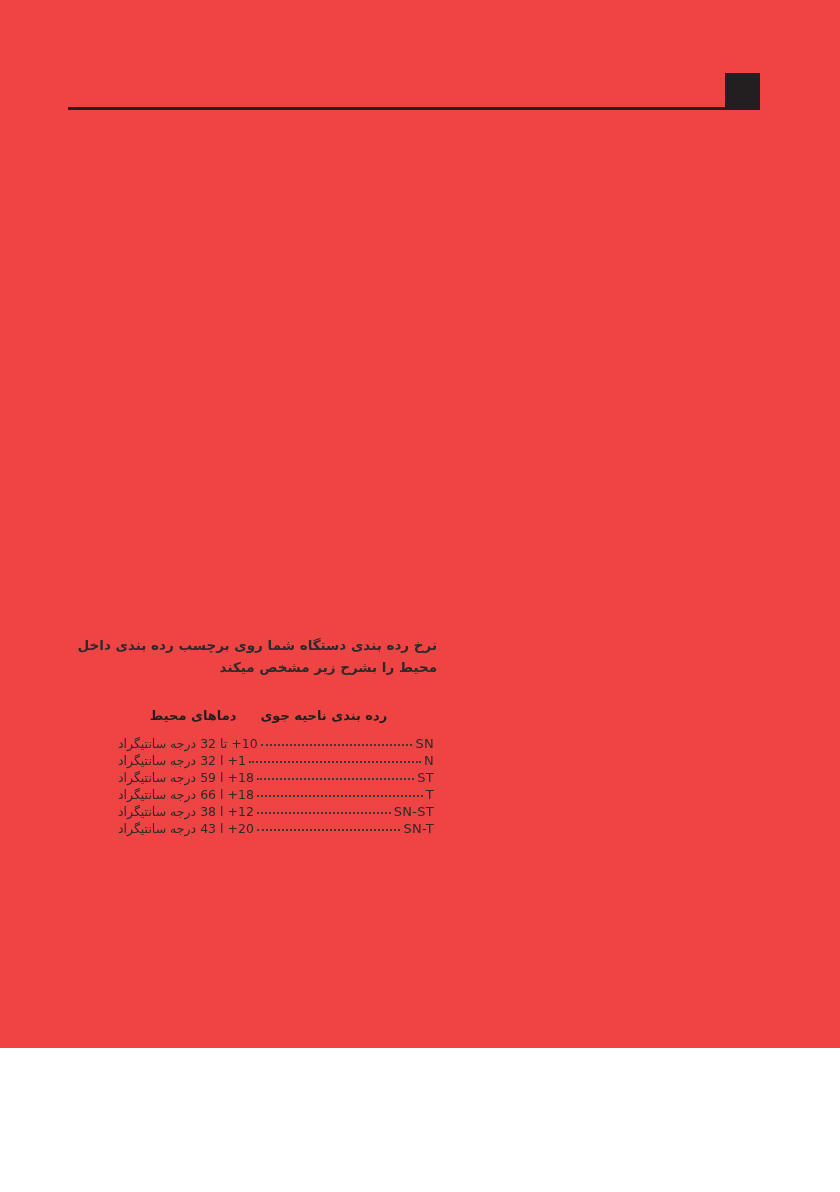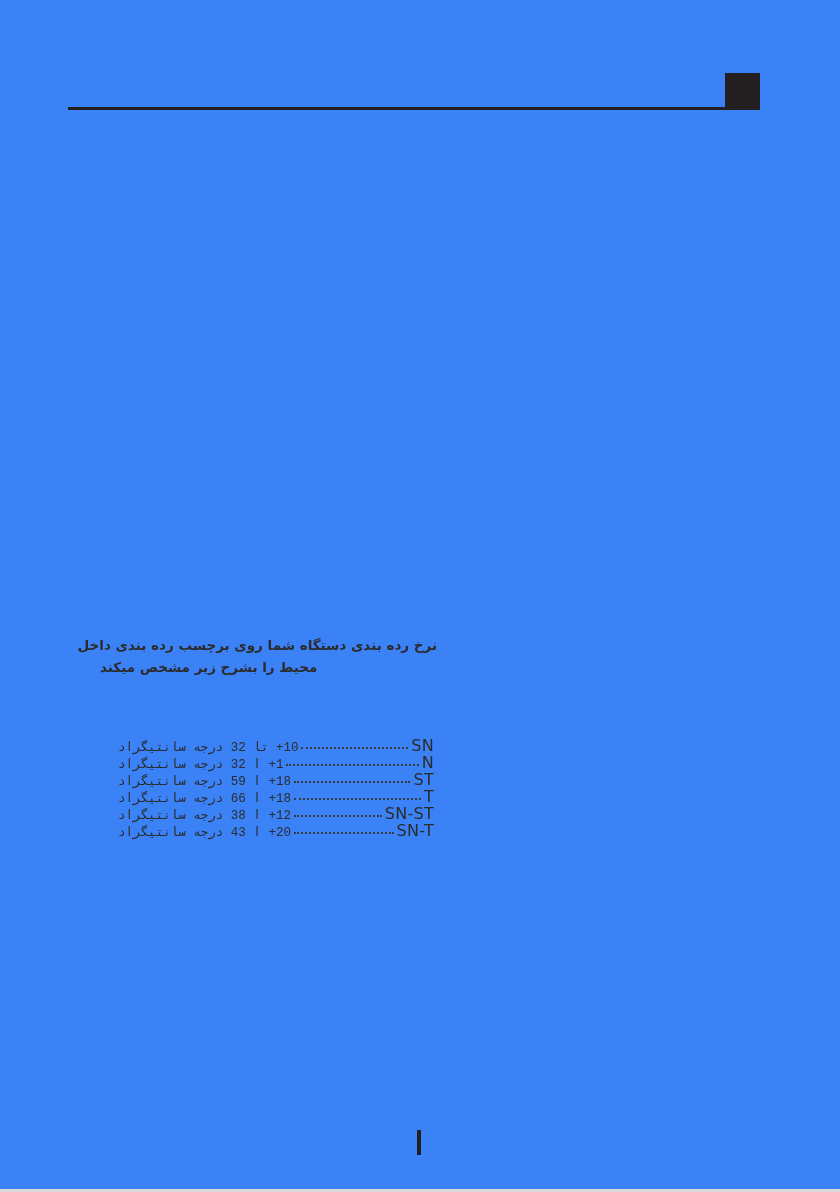--- a/index.html
+++ b/index.html
@@ -4,7 +4,7 @@
 <style>
   html,body { margin:0; padding:0; background:#ffffff; }
   .page {
-    position:relative; width:840px; height:1192px; background:#3b82f6;
+    position:relative; width:840px; height:1048px; background:#ef4444;
     font-family:"DejaVu Sans","Liberation Sans",sans-serif;
     color:#231f20; overflow:hidden;
   }

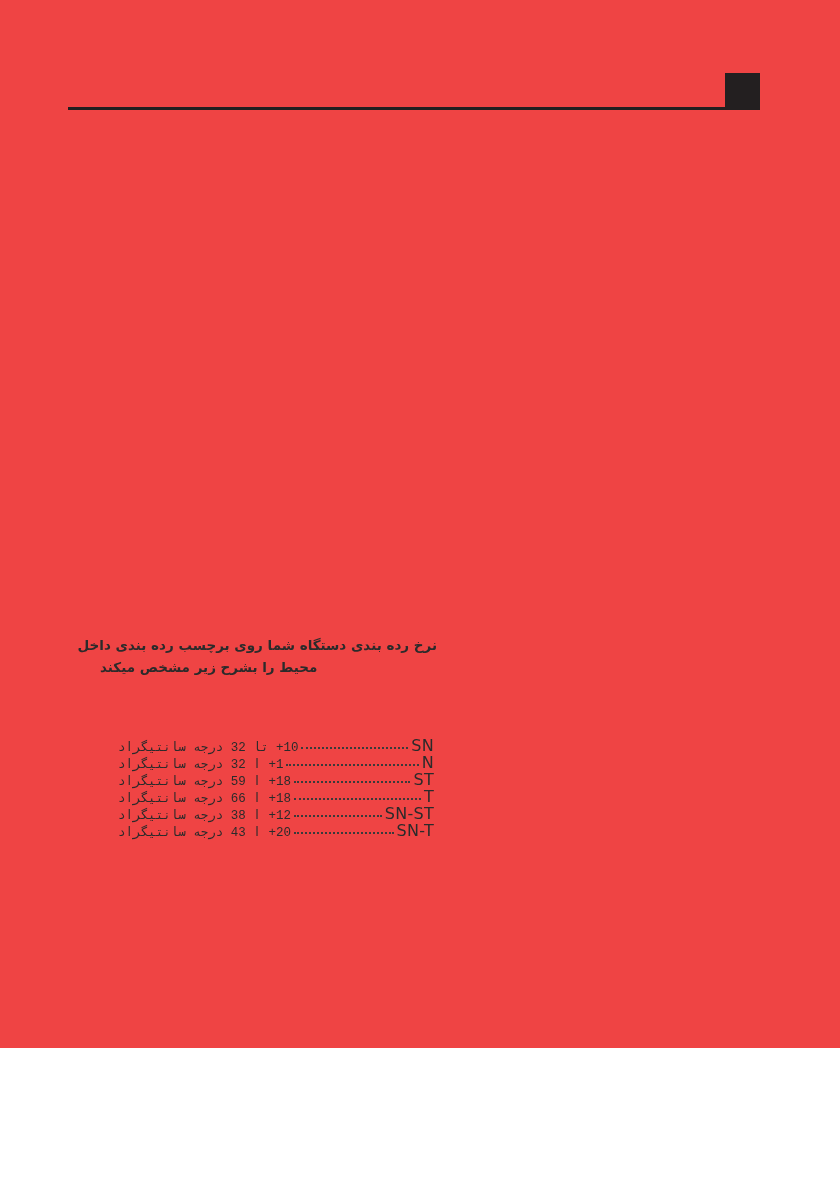--- a/index.html
+++ b/index.html
@@ -25,7 +25,7 @@
     letter-spacing:0.1px;
   }
   .para .line { white-space:nowrap; }
-  .para .line.centered { text-align:left; }
+  .para .line.centered { text-align:right; }
   
   .tbl-header {
     position:absolute; left:100px; top:708px; width:337px;

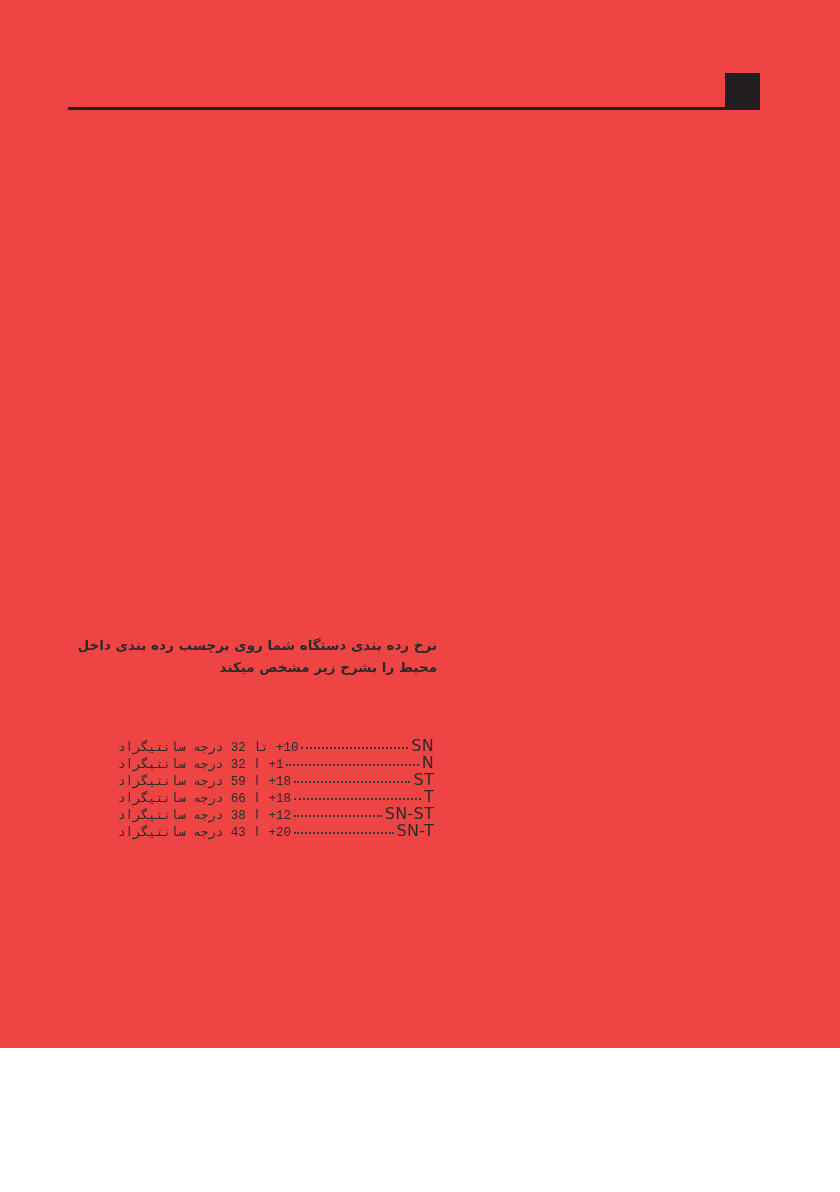--- a/index.html
+++ b/index.html
@@ -74,6 +74,9 @@
     <div class="line centered">محیط را بشرح زیر مشخص میکند</div>
   </div>
 
+  <div class="tbl-header" dir="rtl">
+    <span>رده بندی ناحیه جوی</span><span class="hgap"></span><span>دماهای محیط</span>
+  </div>
 
   <div class="tbl">
     <div class="row">

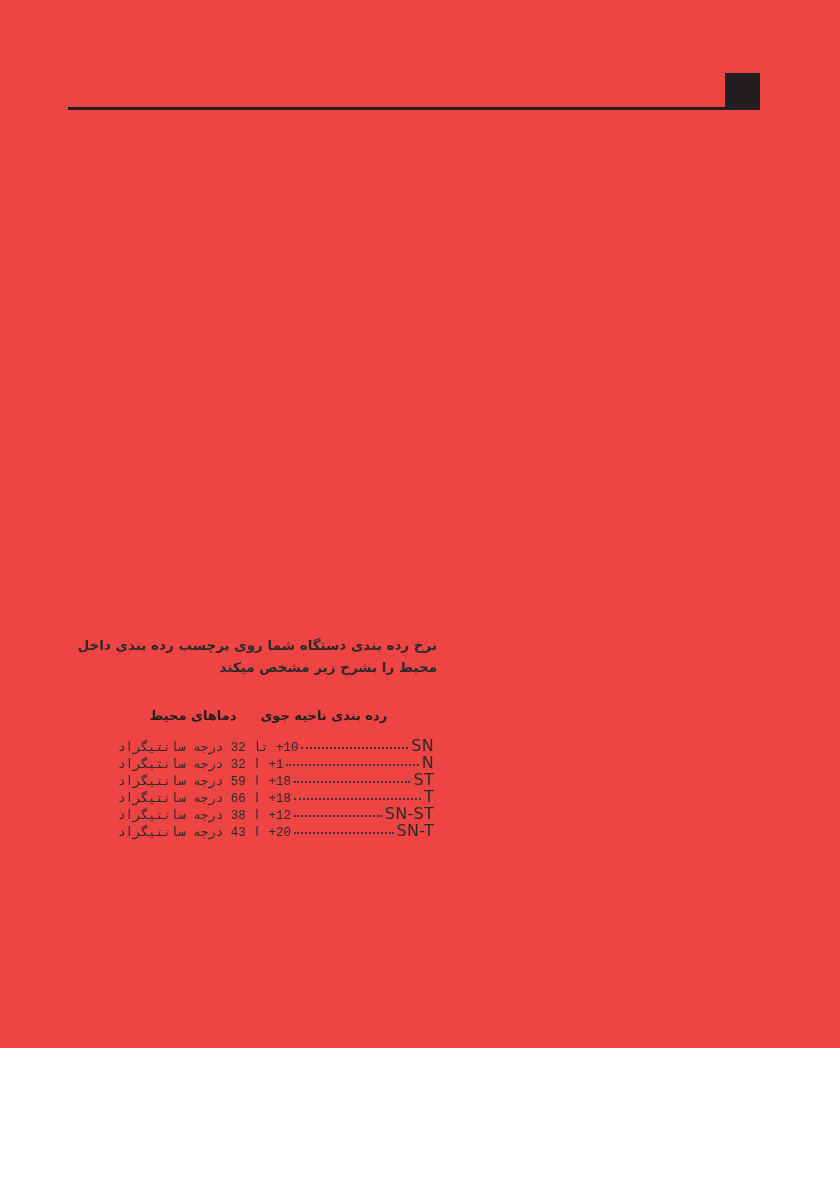--- a/index.html
+++ b/index.html
@@ -49,7 +49,7 @@
     border-bottom:2px dotted #3a3a3a;
     margin:0 3px; transform:translateY(-2px);
   }
-  .row .temp { font-weight:500;font-family:Liberation Mono, monospace; }
+  .row .temp { font-weight:500; }
   
   .page-marker {
     position:absolute; left:417px; top:1130px; width:4px; height:25px;

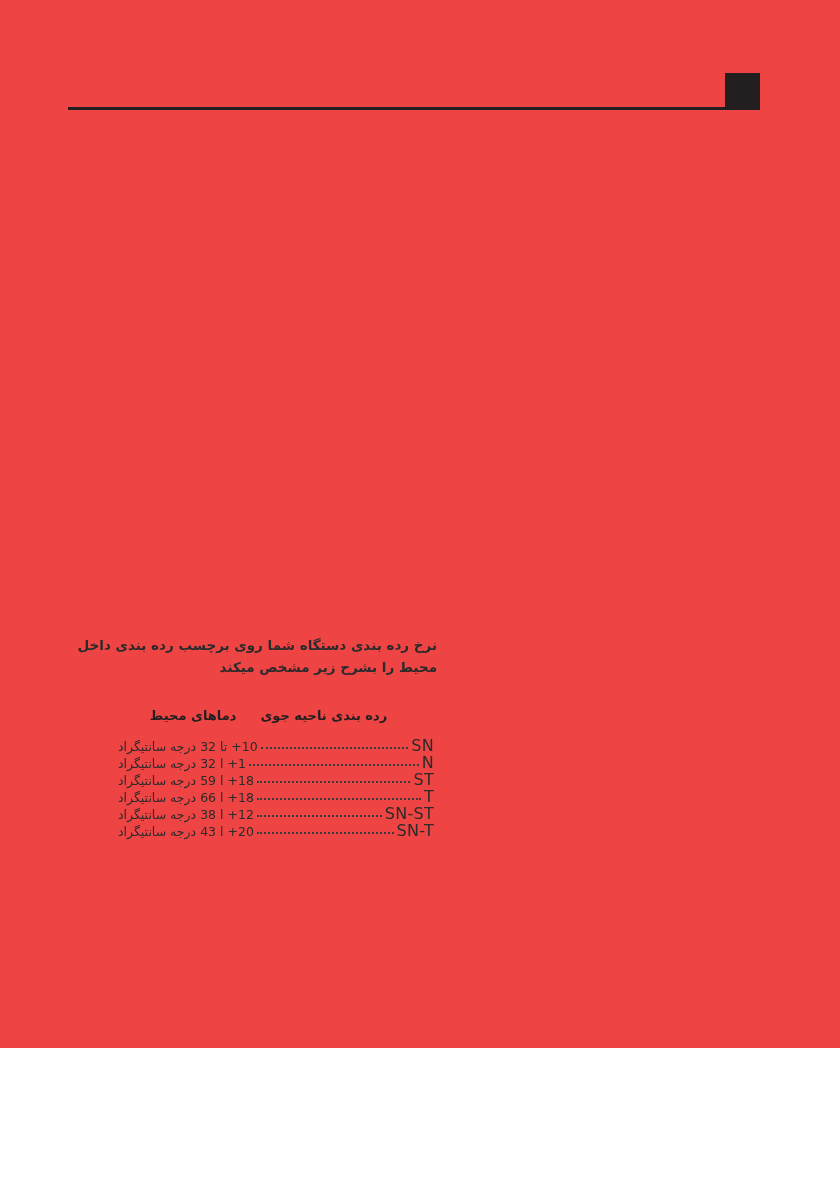--- a/index.html
+++ b/index.html
@@ -42,7 +42,7 @@
     height:17px; font-size:12.5px; color:#2b2b2b; white-space:nowrap;
   }
   .row .code {
-    direction:ltr; font-size:16px; letter-spacing:0.3px; color:#2b2b2b;
+    direction:ltr; font-size:13px; letter-spacing:0.3px; color:#2b2b2b;
   }
   .row .dots {
     flex:1 1 auto; height:1px;

